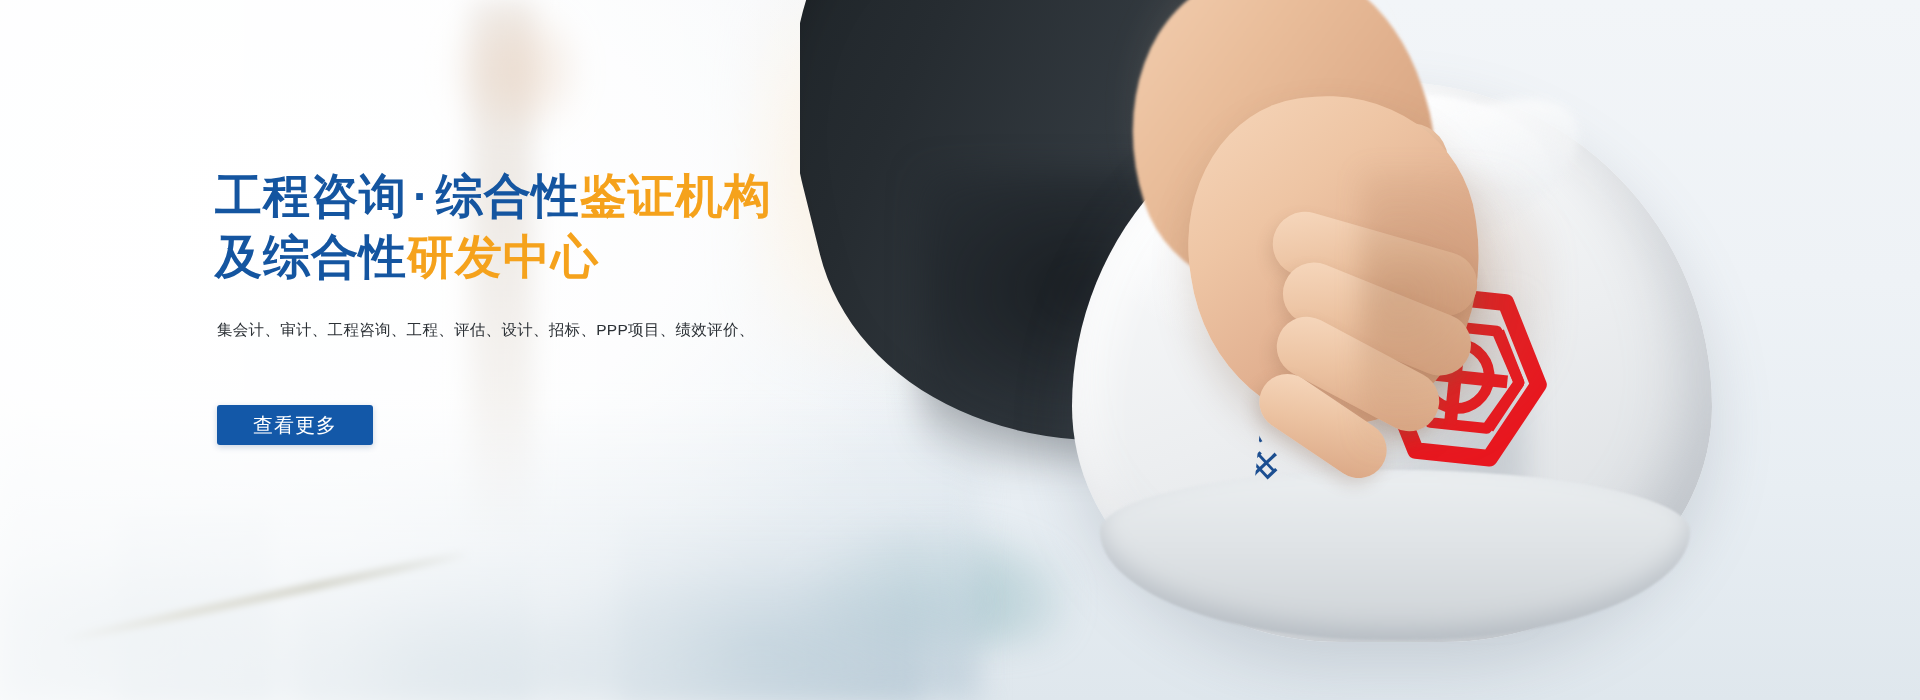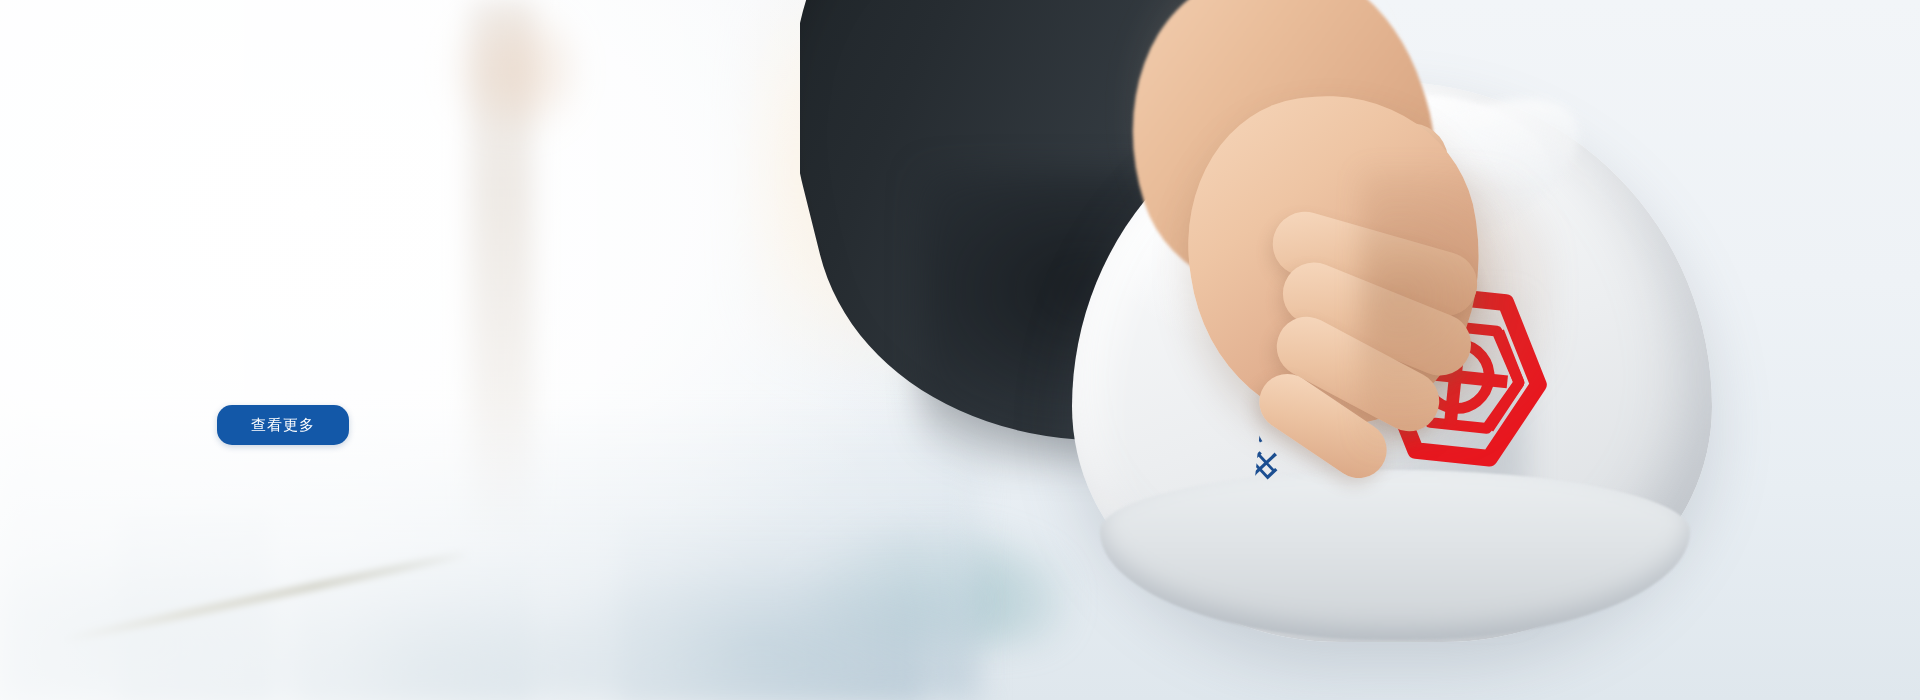--- a/index.html
+++ b/index.html
@@ -459,6 +459,14 @@
   <div class="content">
 
 
+    <div class="headline">
+      <div class="headline-line">
+        <span class="t-blue">工程咨询</span><span class="t-dot">·</span><span class="t-blue">综合性</span><span class="t-orange">鉴证机构</span>
+      </div>
+      <div class="headline-line">
+        <span class="t-blue">及综合性</span><span class="t-orange">研发中心</span>
+      </div>
+    </div>
 
     <div class="subcopy">
     </div>

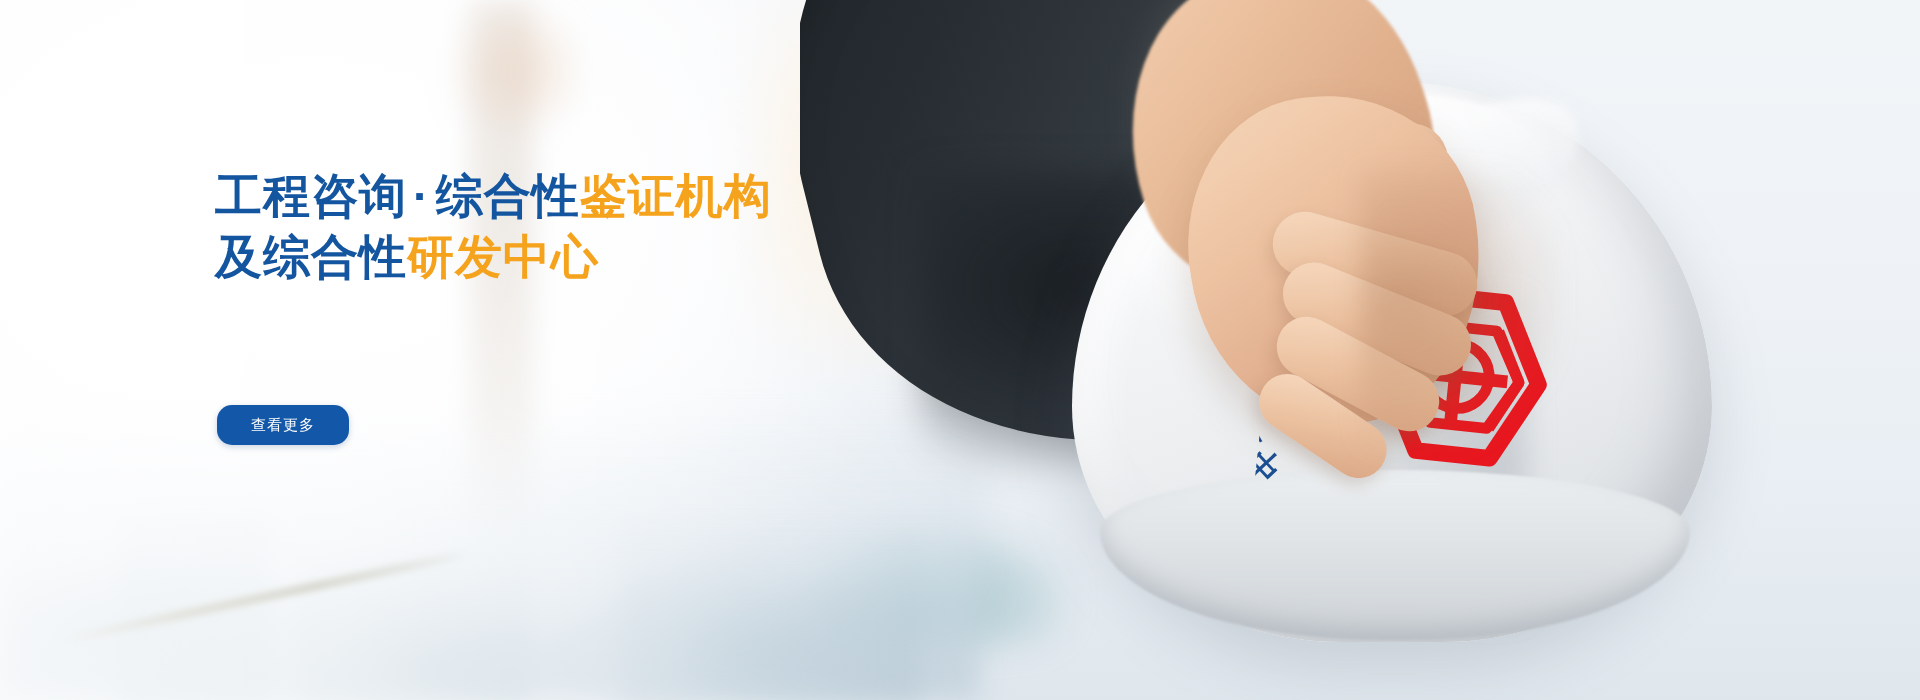--- a/index.html
+++ b/index.html
@@ -469,6 +469,7 @@
     </div>
 
     <div class="subcopy">
+      <p>集会计、审计、工程咨询、工程、评估、设计、招标、PPP项目、绩效评价、</p>
     </div>
 
     <button class="cta">查看更多</button>

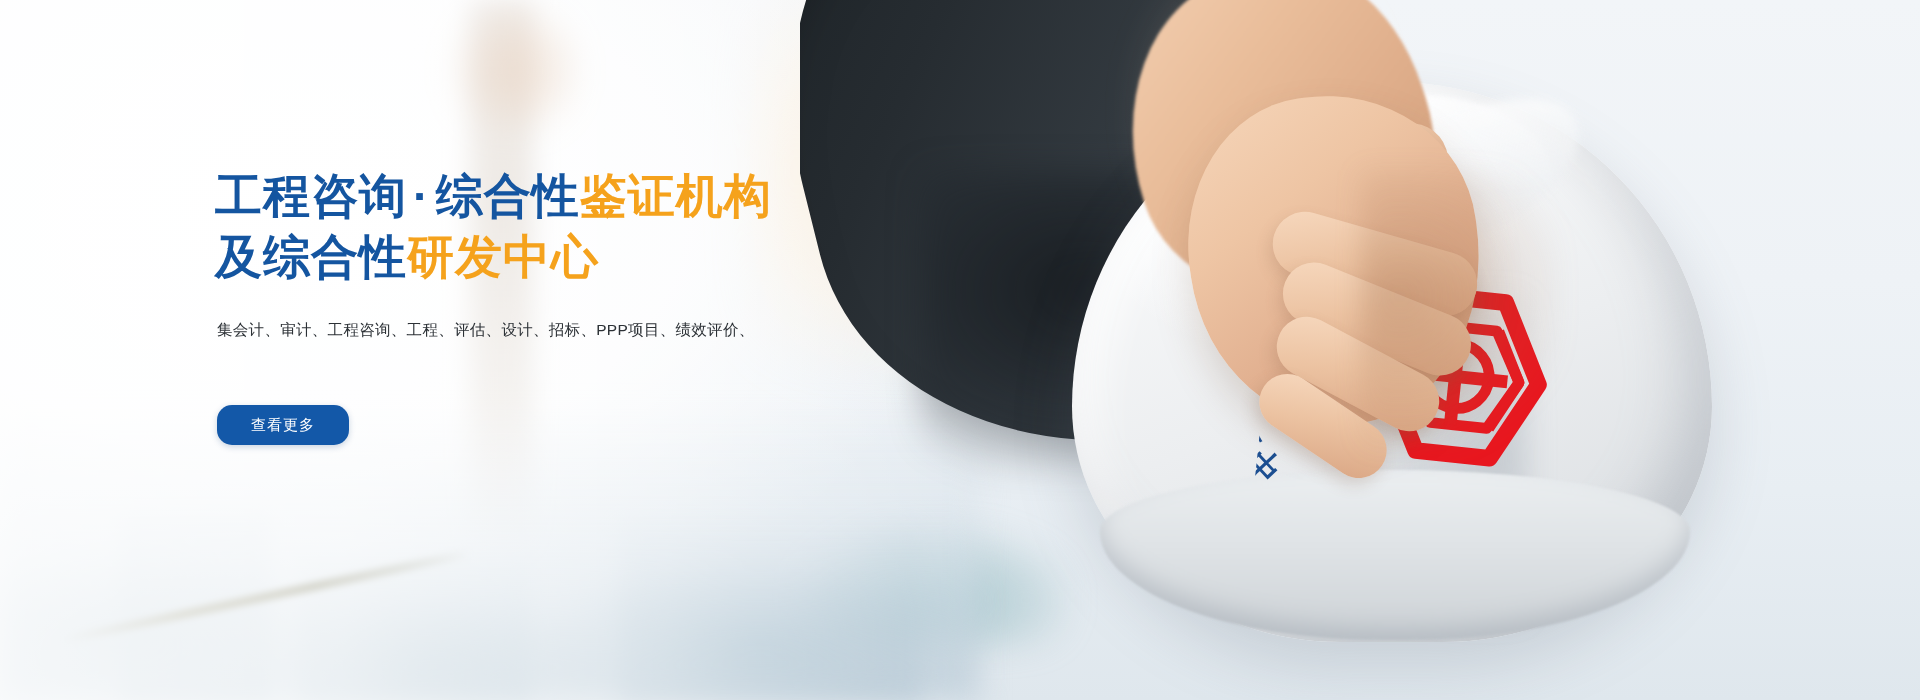--- a/index.html
+++ b/index.html
@@ -377,14 +377,14 @@
     display: inline-flex;
     align-items: center;
     justify-content: center;
-    width: 132px;
+    width: 156px;
     height: 40px;
     border: none;
-    border-radius: 15px;
+    border-radius: 3px;
     background: #1358a8;
     color: #ffffff;
     font-family: "Liberation Sans", "DejaVu Sans", sans-serif;
-    font-size: 15px;
+    font-size: 20px;
     letter-spacing: 1px;
     cursor: pointer;
     box-shadow: 0 2px 6px rgba(16,64,124,.22);

